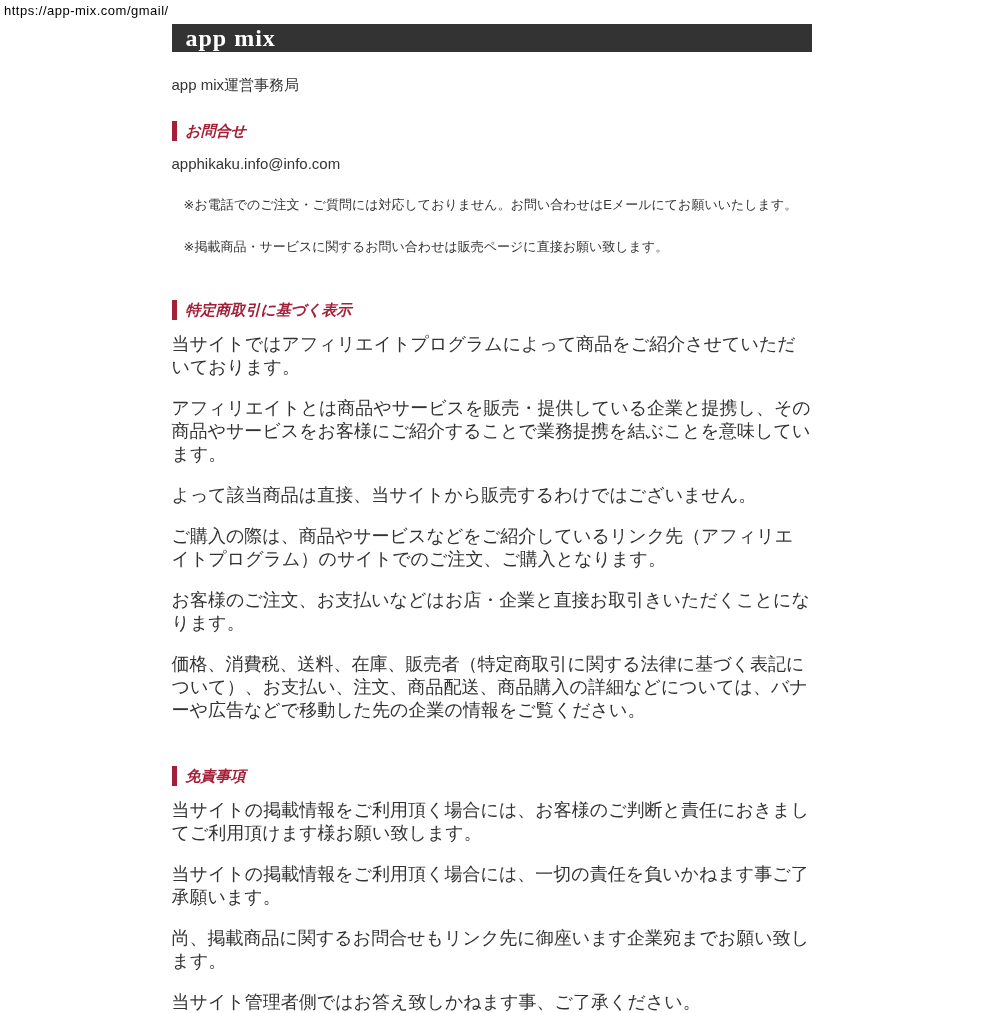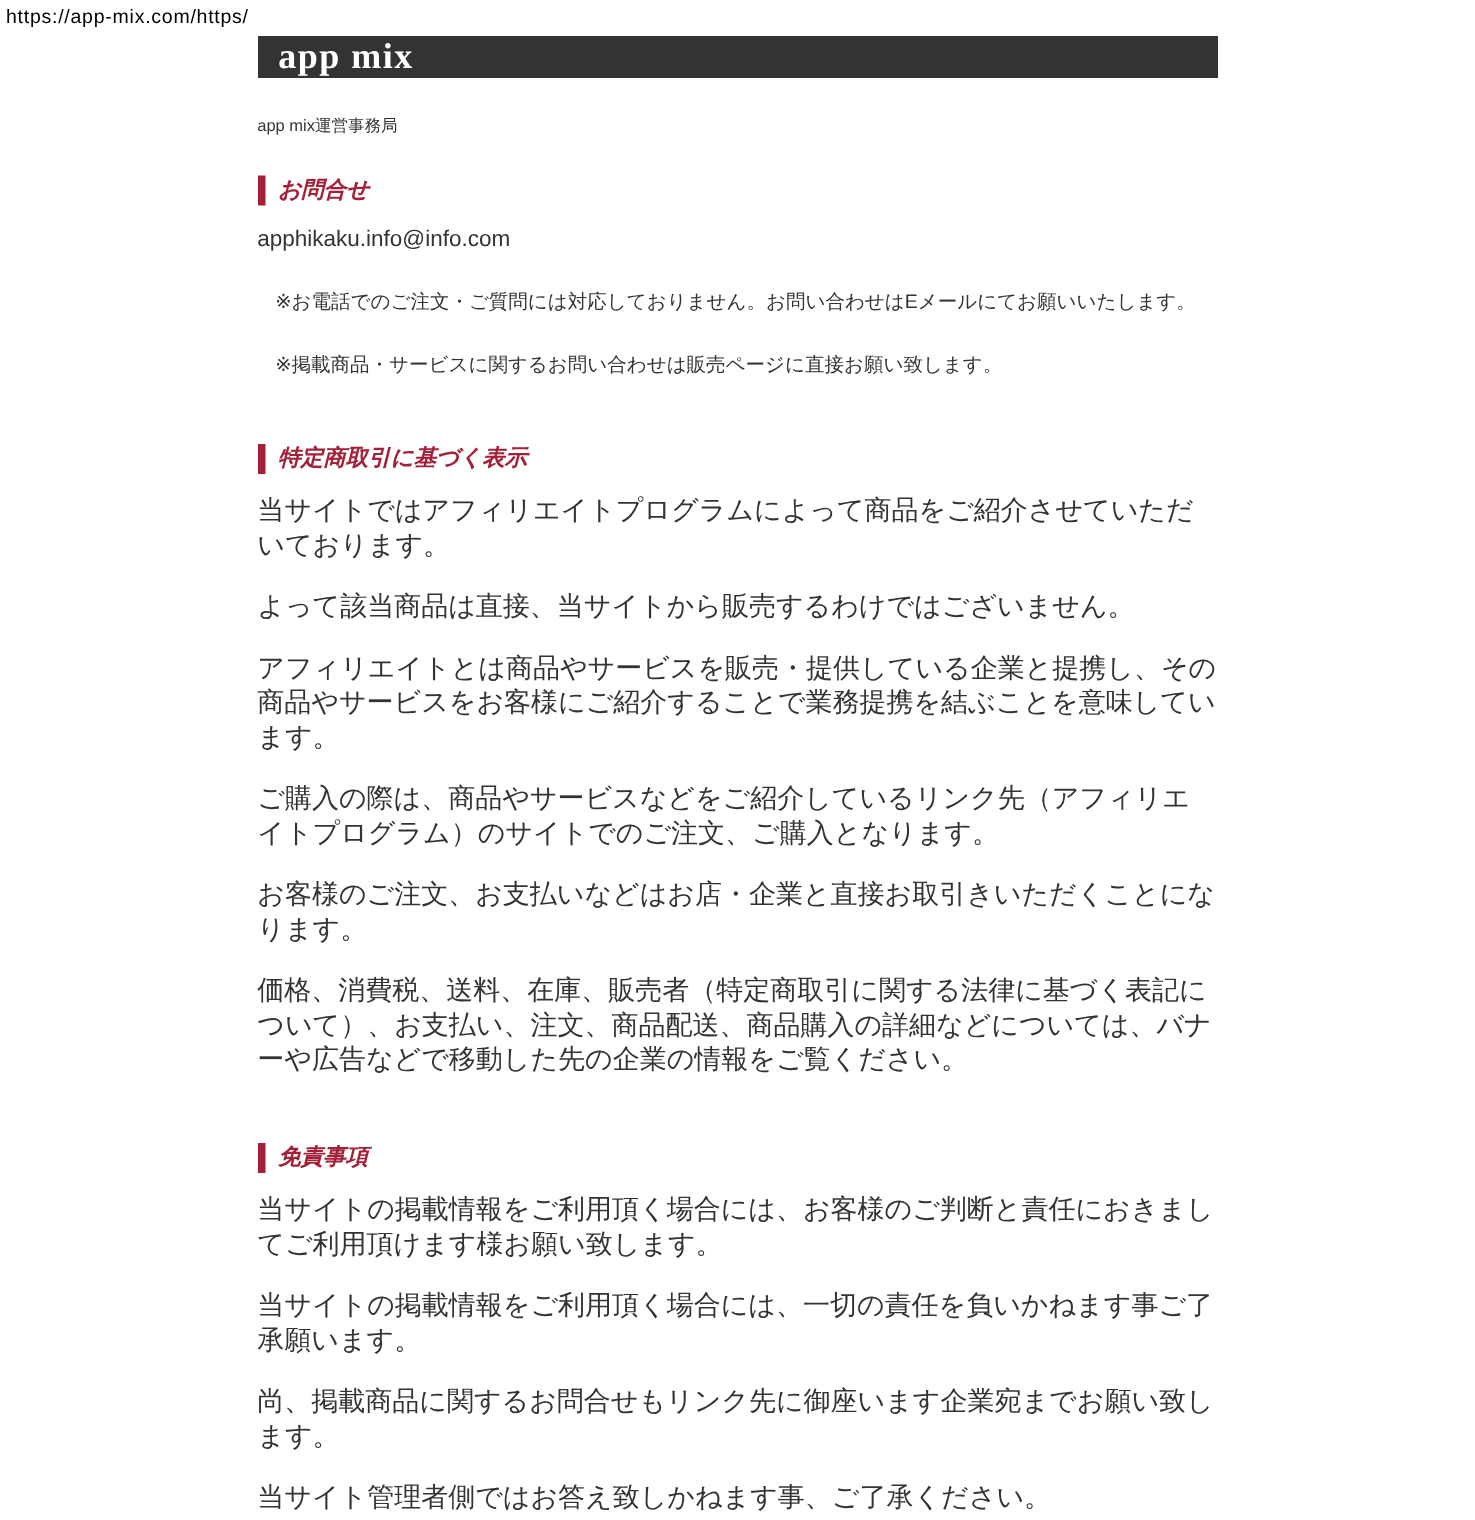--- a/index.html
+++ b/index.html
@@ -93,7 +93,7 @@
 </head>
 <body>
 
-<div class="url-label">https://app-mix.com/https/</div>
+<div class="url-label">https://app-mix.com/gmail/</div>
 
 <div class="container">
 

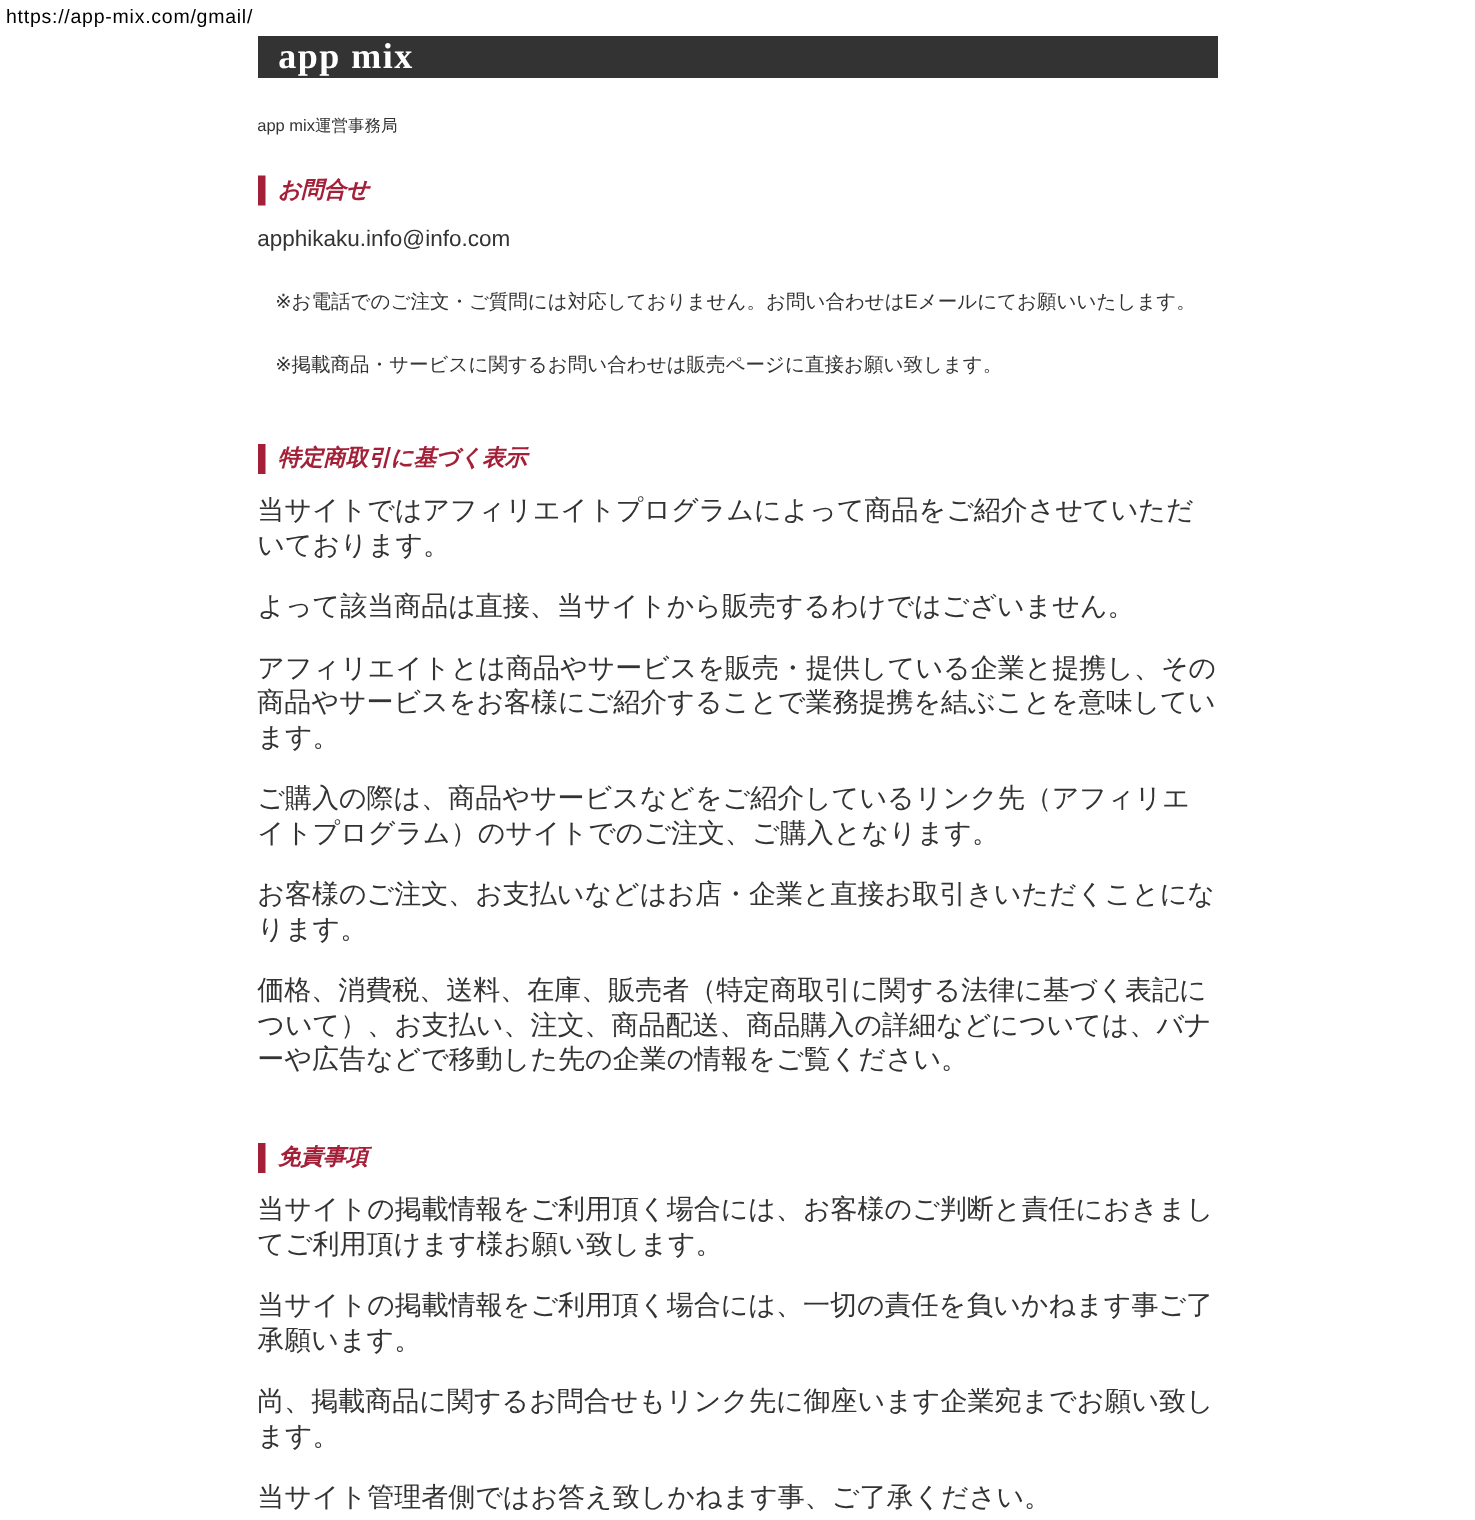--- a/index.html
+++ b/index.html
@@ -47,7 +47,7 @@
   }
   .operator{
     margin:24px 0 0;
-    font-size:11px;
+    font-size:15px;
   }
   .section-heading{
     margin:26px 0 0;

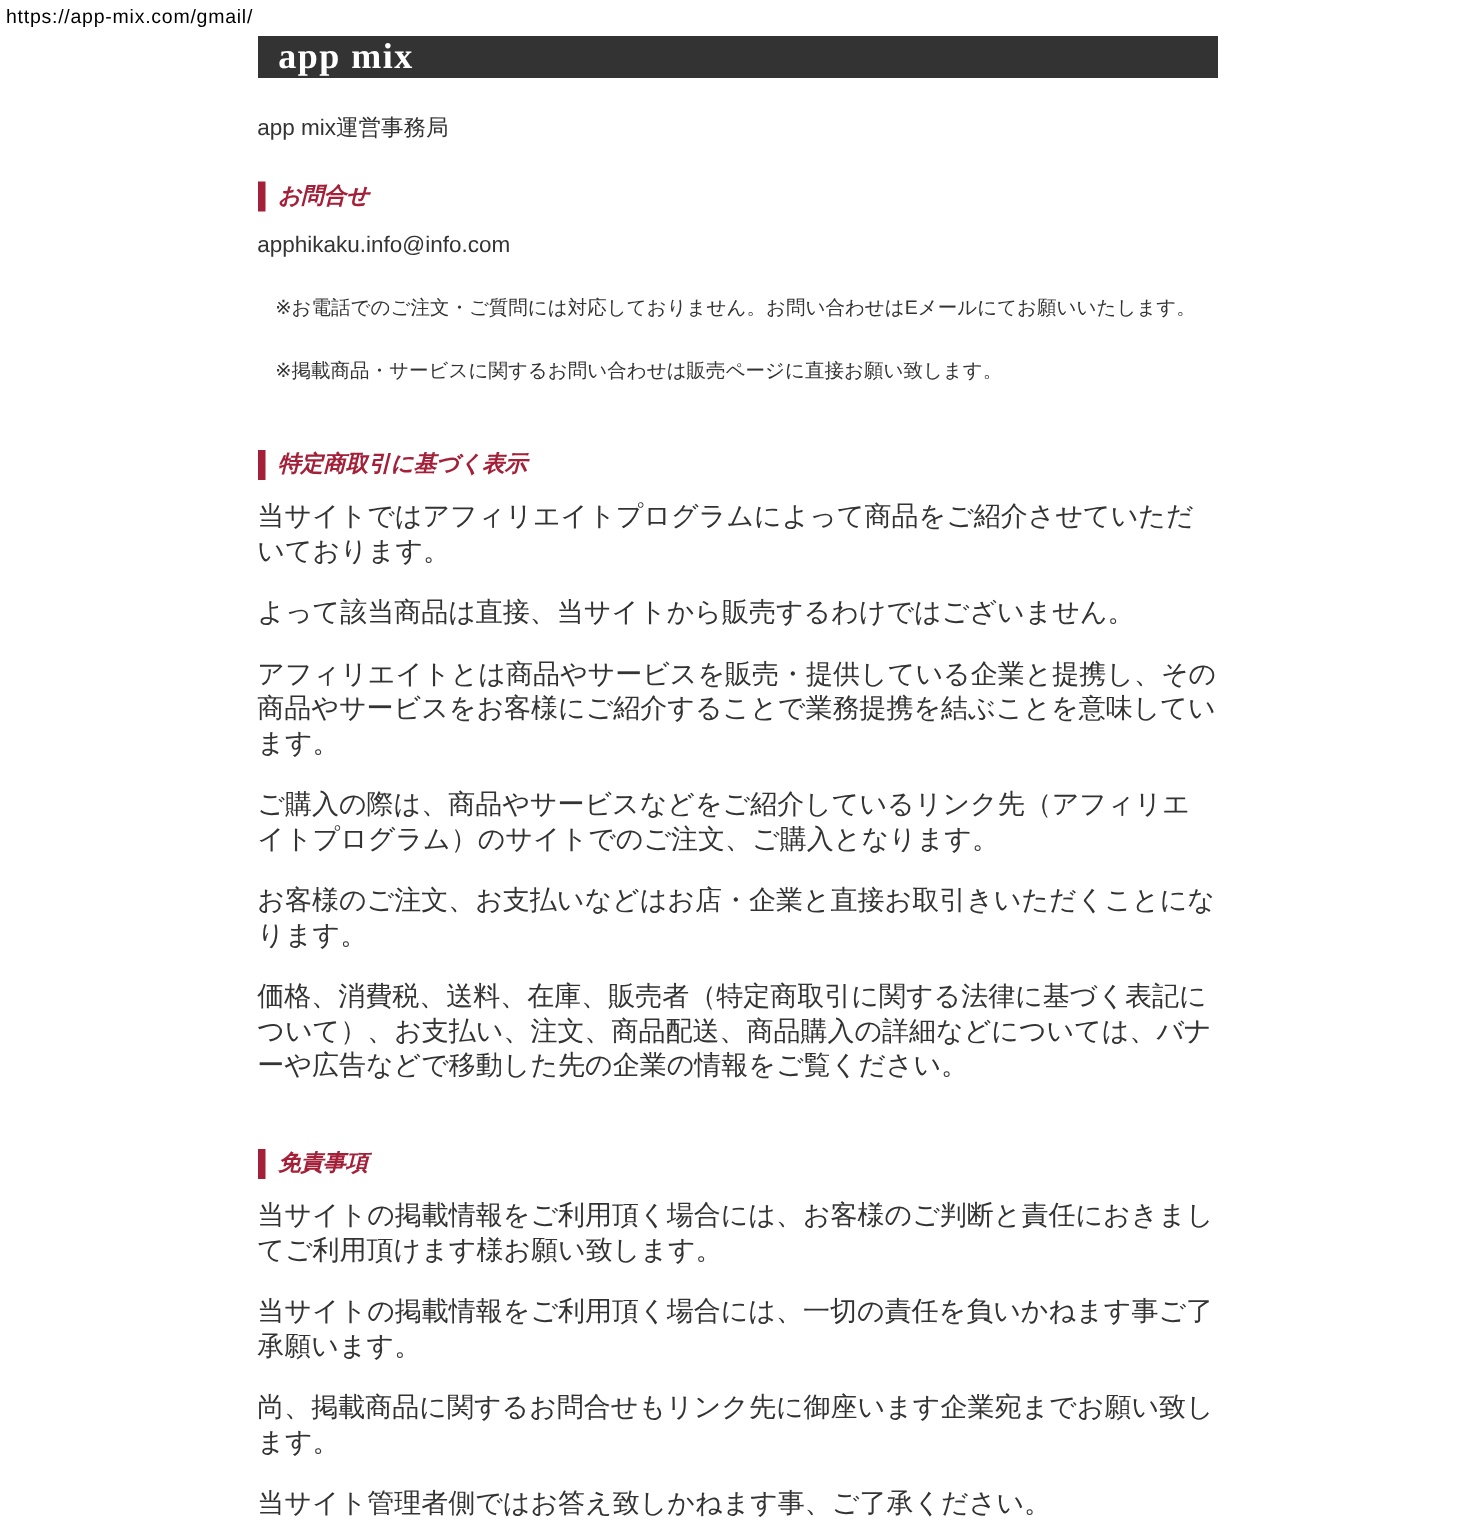--- a/index.html
+++ b/index.html
@@ -110,8 +110,8 @@
 
   <h2 class="section-heading mt-lg">特定商取引に基づく表示</h2>
   <p class="para first">当サイトではアフィリエイトプログラムによって商品をご紹介させていただいております。</p>
+  <p class="para">アフィリエイトとは商品やサービスを販売・提供している企業と提携し、その商品やサービスをお客様にご紹介することで業務提携を結ぶことを意味しています。</p>
   <p class="para">よって該当商品は直接、当サイトから販売するわけではございません。</p>
-  <p class="para">アフィリエイトとは商品やサービスを販売・提供している企業と提携し、その商品やサービスをお客様にご紹介することで業務提携を結ぶことを意味しています。</p>
   <p class="para">ご購入の際は、商品やサービスなどをご紹介しているリンク先（アフィリエイトプログラム）のサイトでのご注文、ご購入となります。</p>
   <p class="para">お客様のご注文、お支払いなどはお店・企業と直接お取引きいただくことになります。</p>
   <p class="para">価格、消費税、送料、在庫、販売者（特定商取引に関する法律に基づく表記について）、お支払い、注文、商品配送、商品購入の詳細などについては、バナーや広告などで移動した先の企業の情報をご覧ください。</p>

